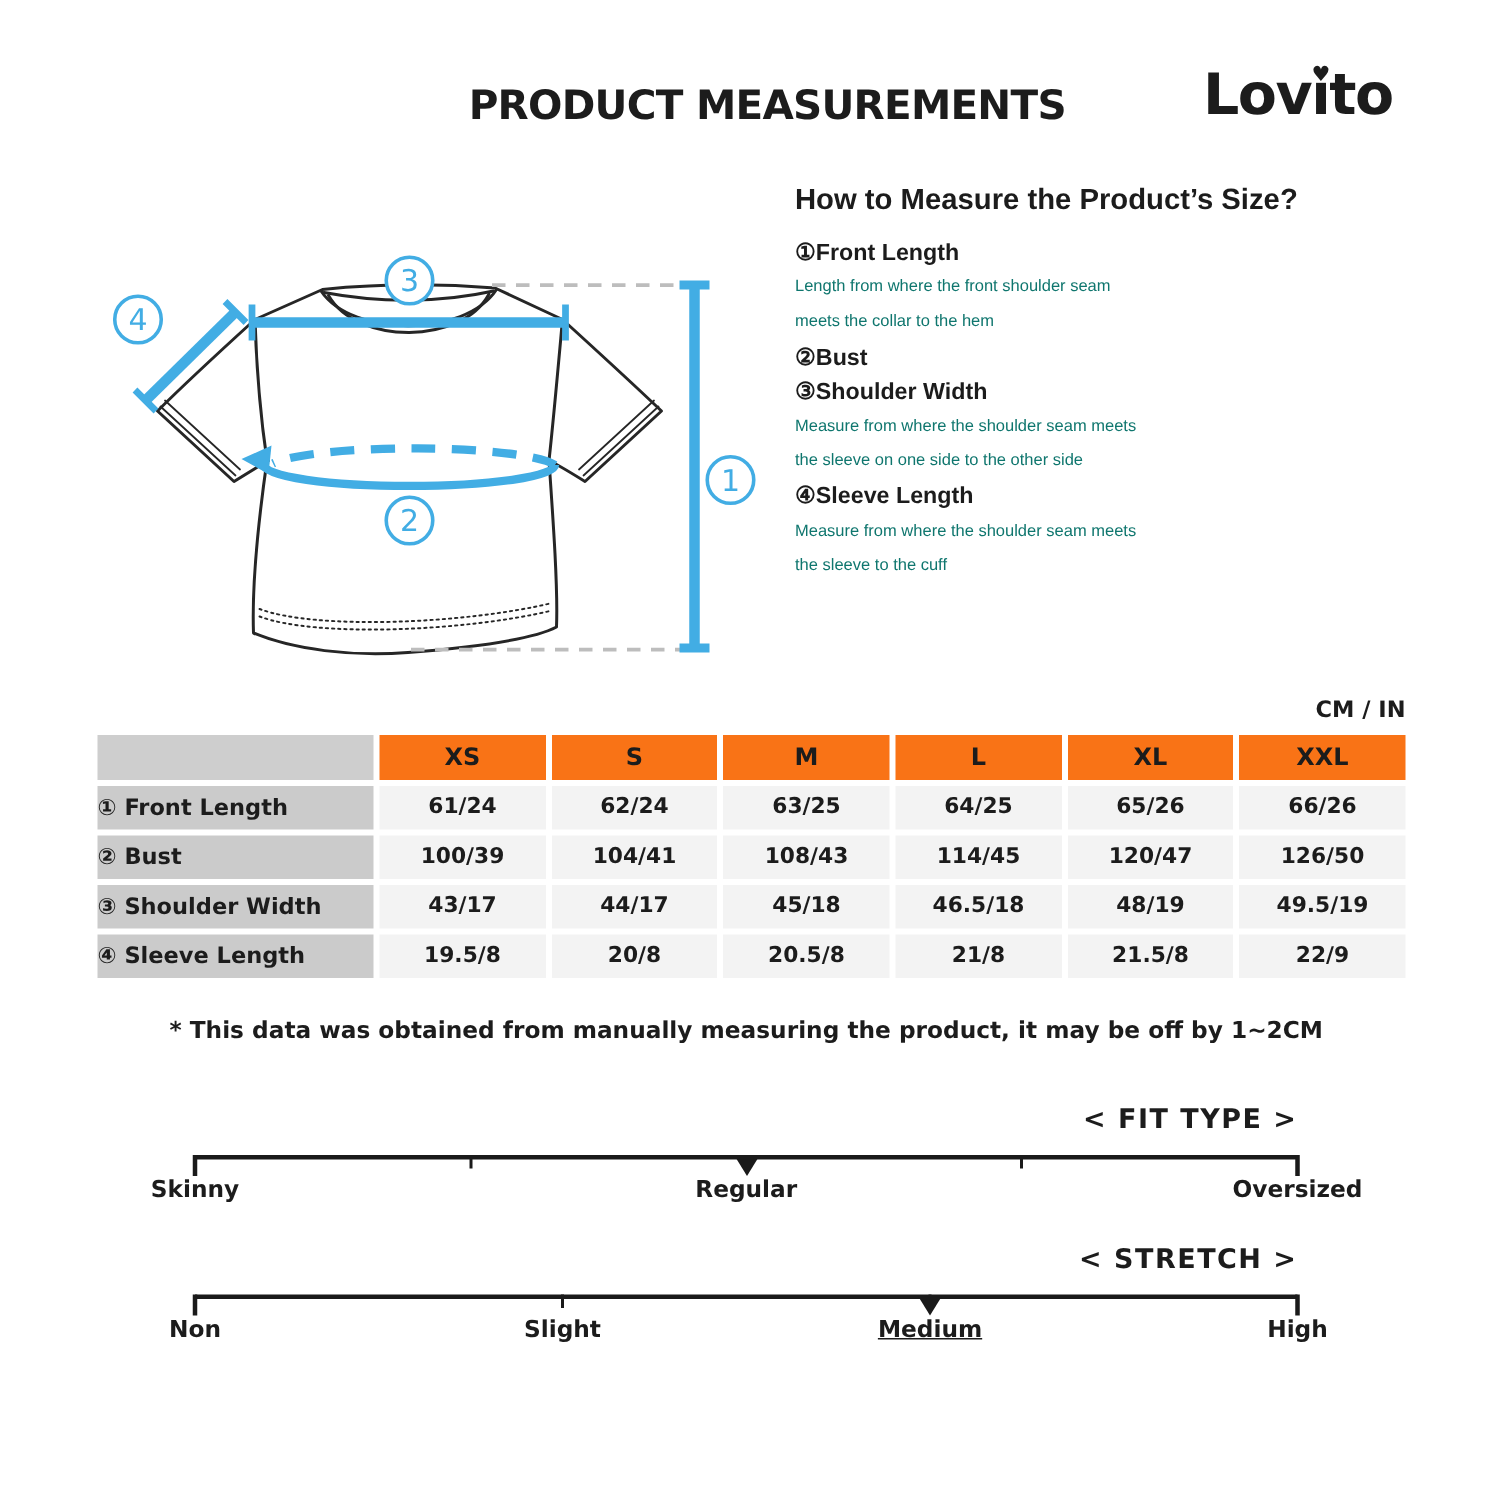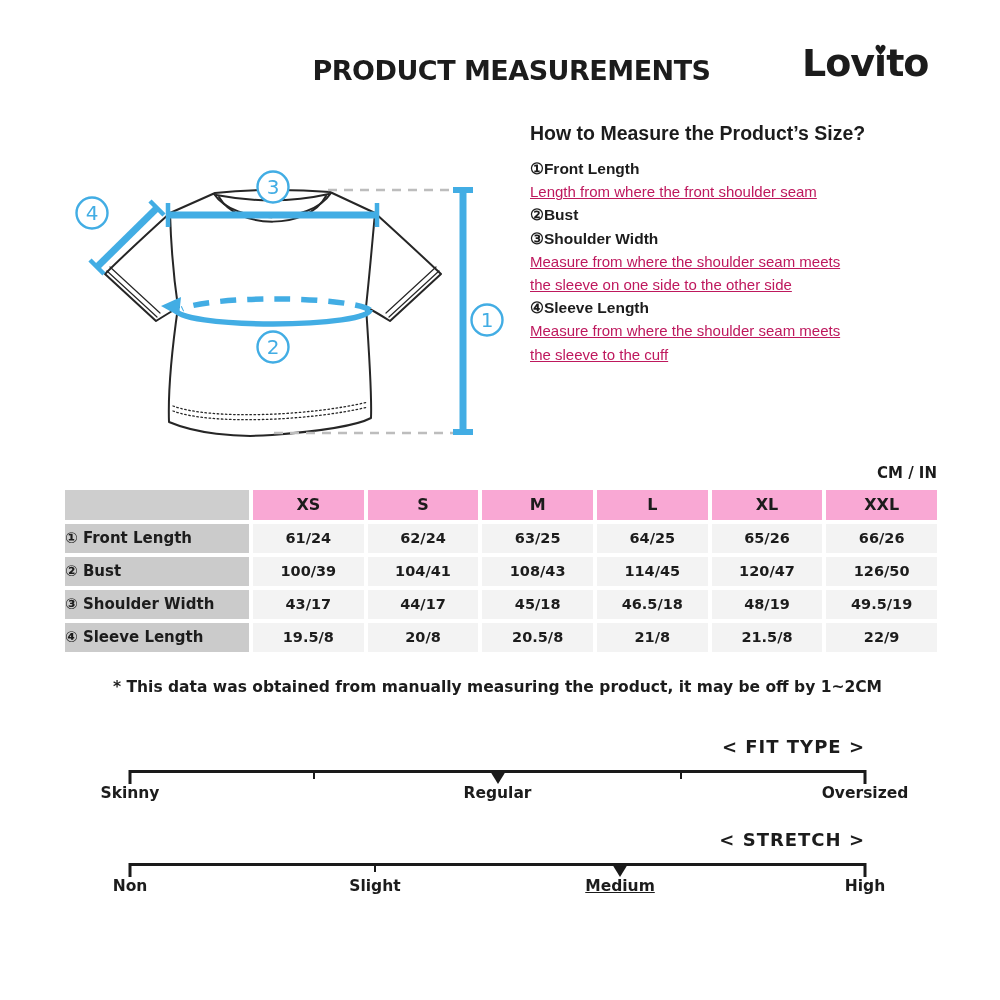--- a/index.html
+++ b/index.html
@@ -23,7 +23,7 @@
          font-family:"Liberation Sans",sans-serif;}
   .howto-heading{font-size:19.5px;font-weight:bold;margin-bottom:12px;}
   .howto-label{font-size:15.5px;font-weight:bold;line-height:23.2px;}
-  .howto-desc{font-size:15px;color:#be185d;line-height:23.2px;text-decoration:underline;}
+  .howto-desc{font-size:11px;color:#0f766e;line-height:23.2px;}
 
   
   .unit{position:absolute;left:65px;top:464px;width:872px;text-align:right;

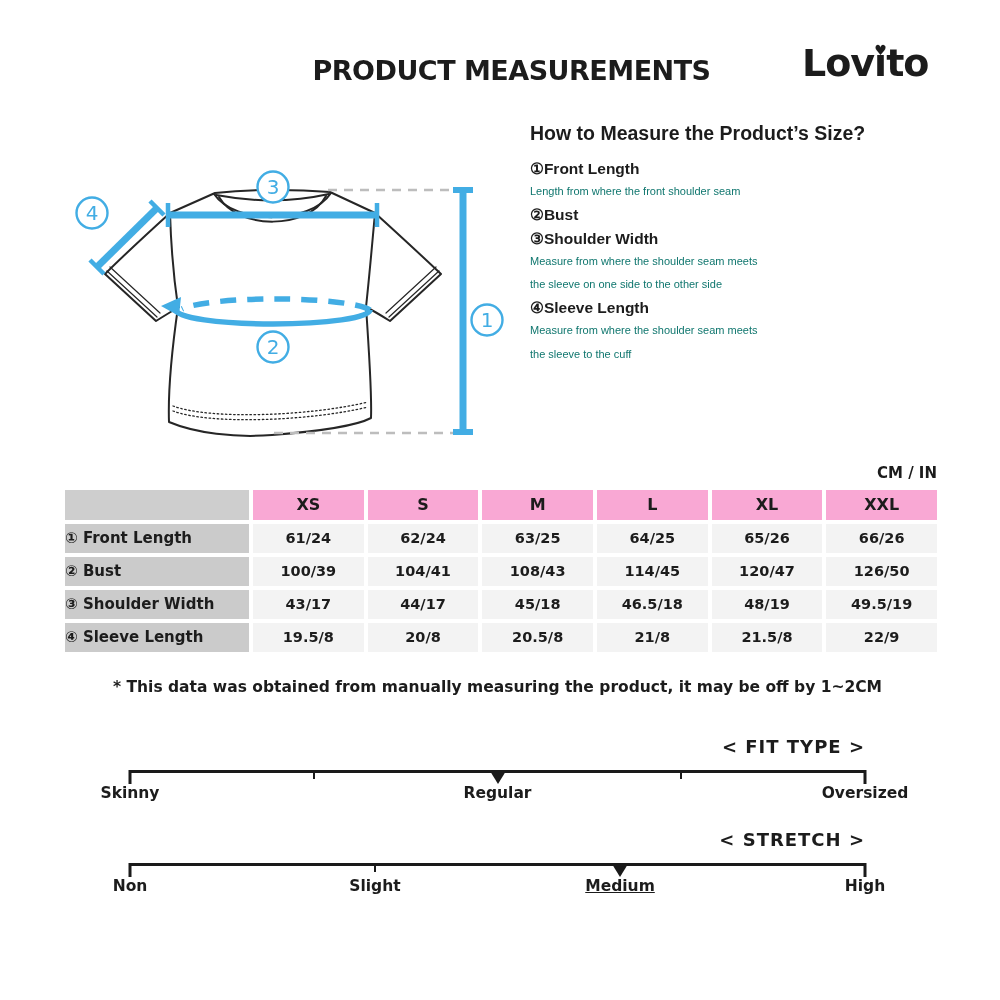--- a/index.html
+++ b/index.html
@@ -127,6 +127,7 @@
         <div class="howto-label">①Front Length</div>
         <div class="howto-desc">
           <div>Length from where the front shoulder seam</div>
+          <div>meets the collar to the hem</div>
         </div>
         <div class="howto-label">②Bust</div>
         <div class="howto-label">③Shoulder Width</div>

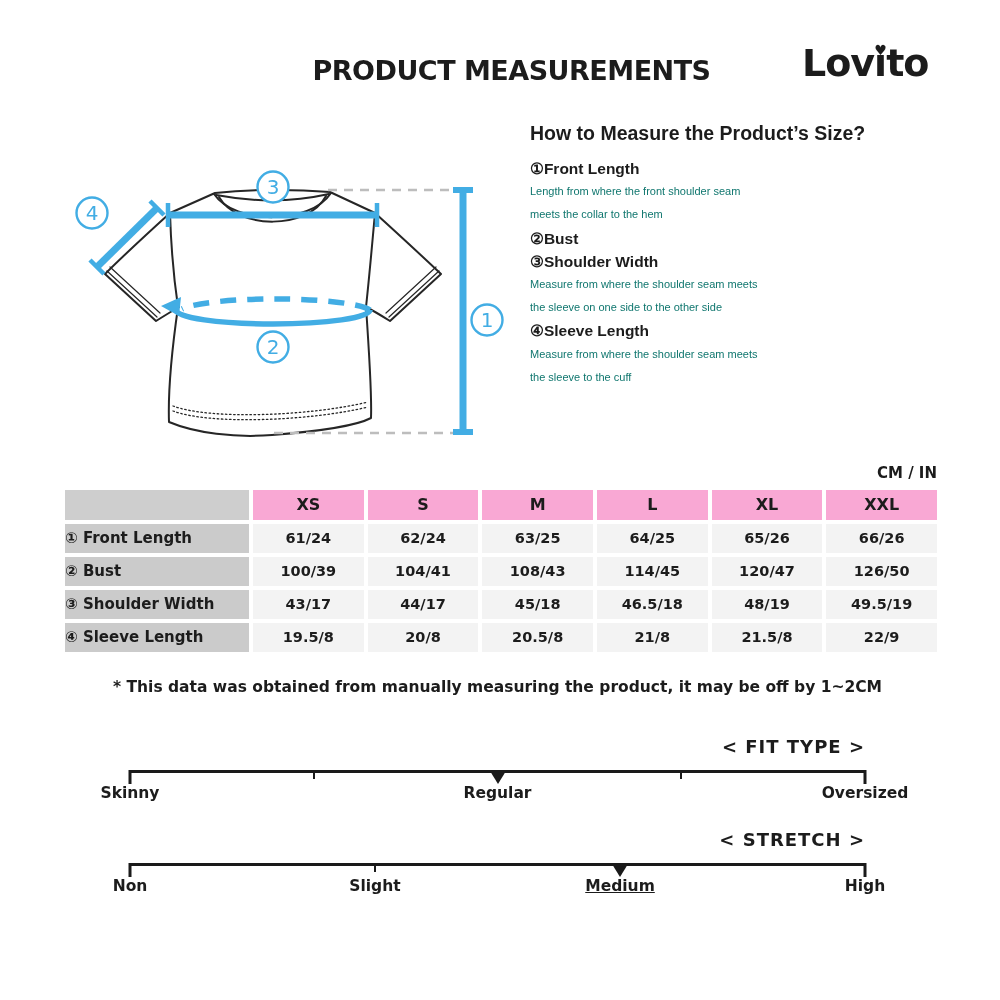--- a/index.html
+++ b/index.html
@@ -31,7 +31,7 @@
   .size-table{position:absolute;left:65px;top:490px;width:872px;
         display:grid;grid-template-columns:184px repeat(6,1fr);gap:4px;}
   .cell{height:29px;line-height:29px;font-weight:bold;overflow:hidden;white-space:nowrap;}
-  .cell.header{background:#f9a8d4;height:30px;line-height:30px;text-align:center;font-size:16px;}
+  .cell.header{background:#f97316;height:30px;line-height:30px;text-align:center;font-size:16px;}
   .cell.corner{background:#cecece;height:30px;}
   .cell.rowlabel{background:#cbcbcb;padding-left:0;font-size:15px;}
   .cell.val{background:#f3f3f3;text-align:center;font-size:14.5px;}

